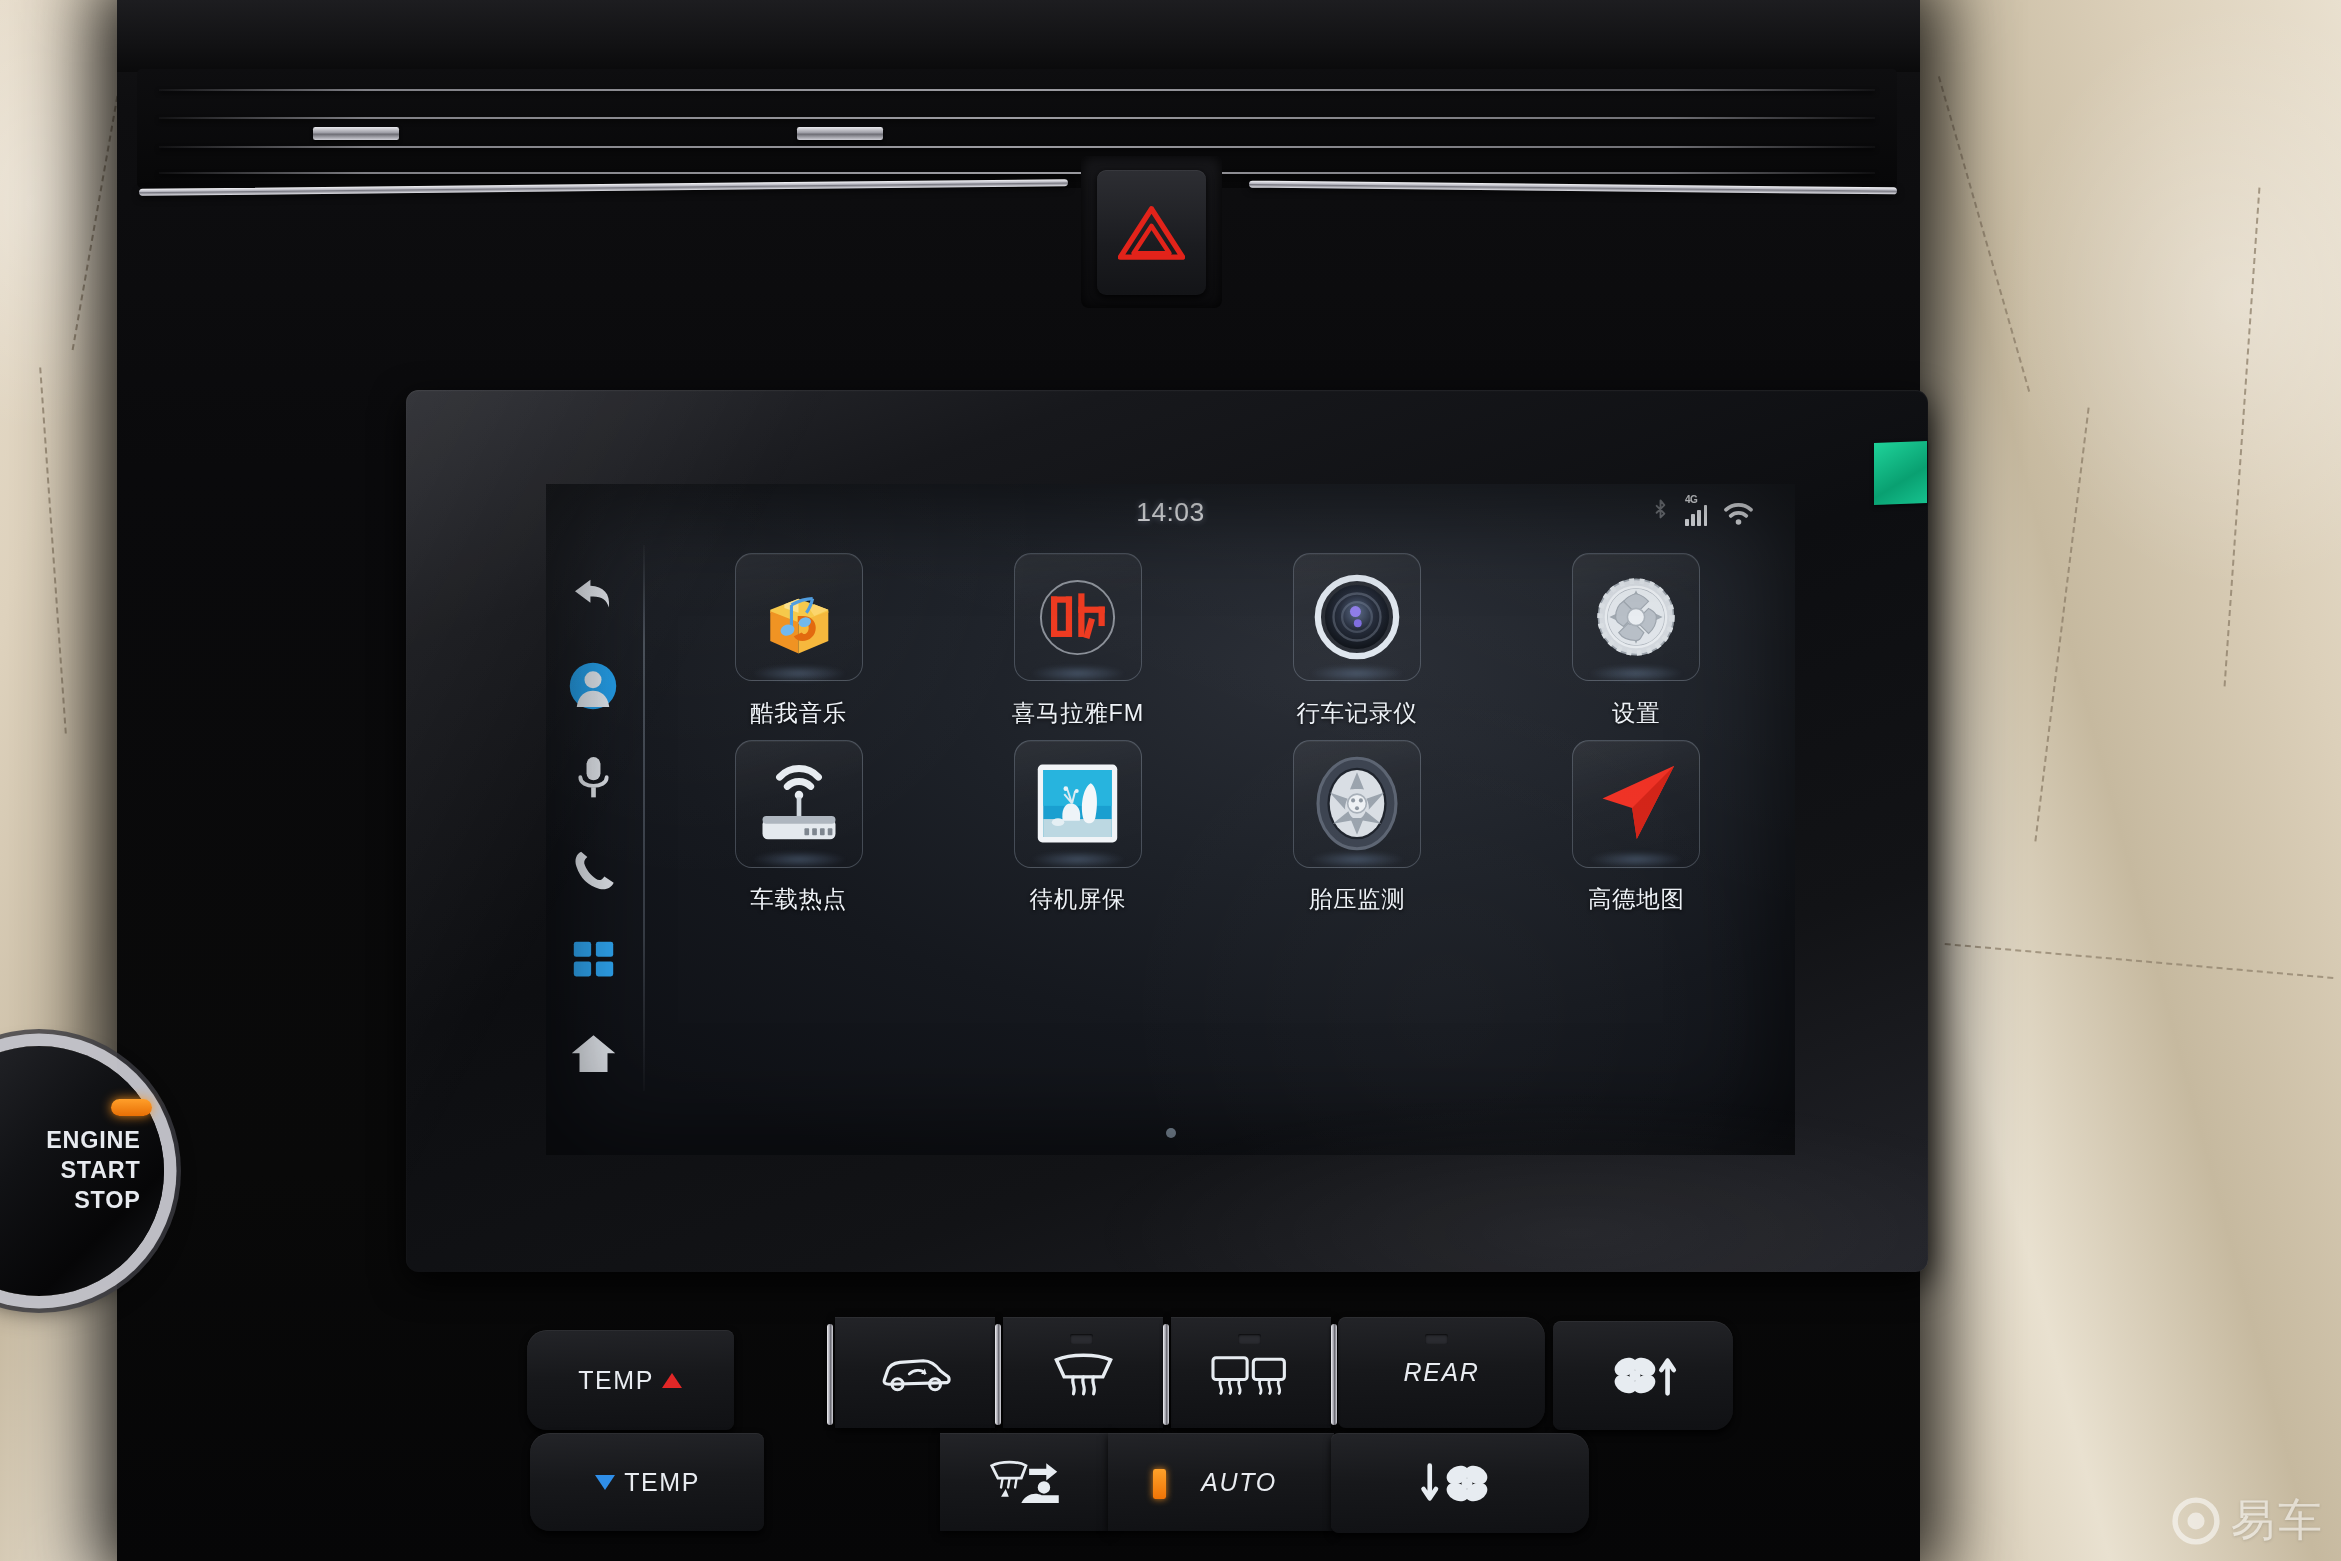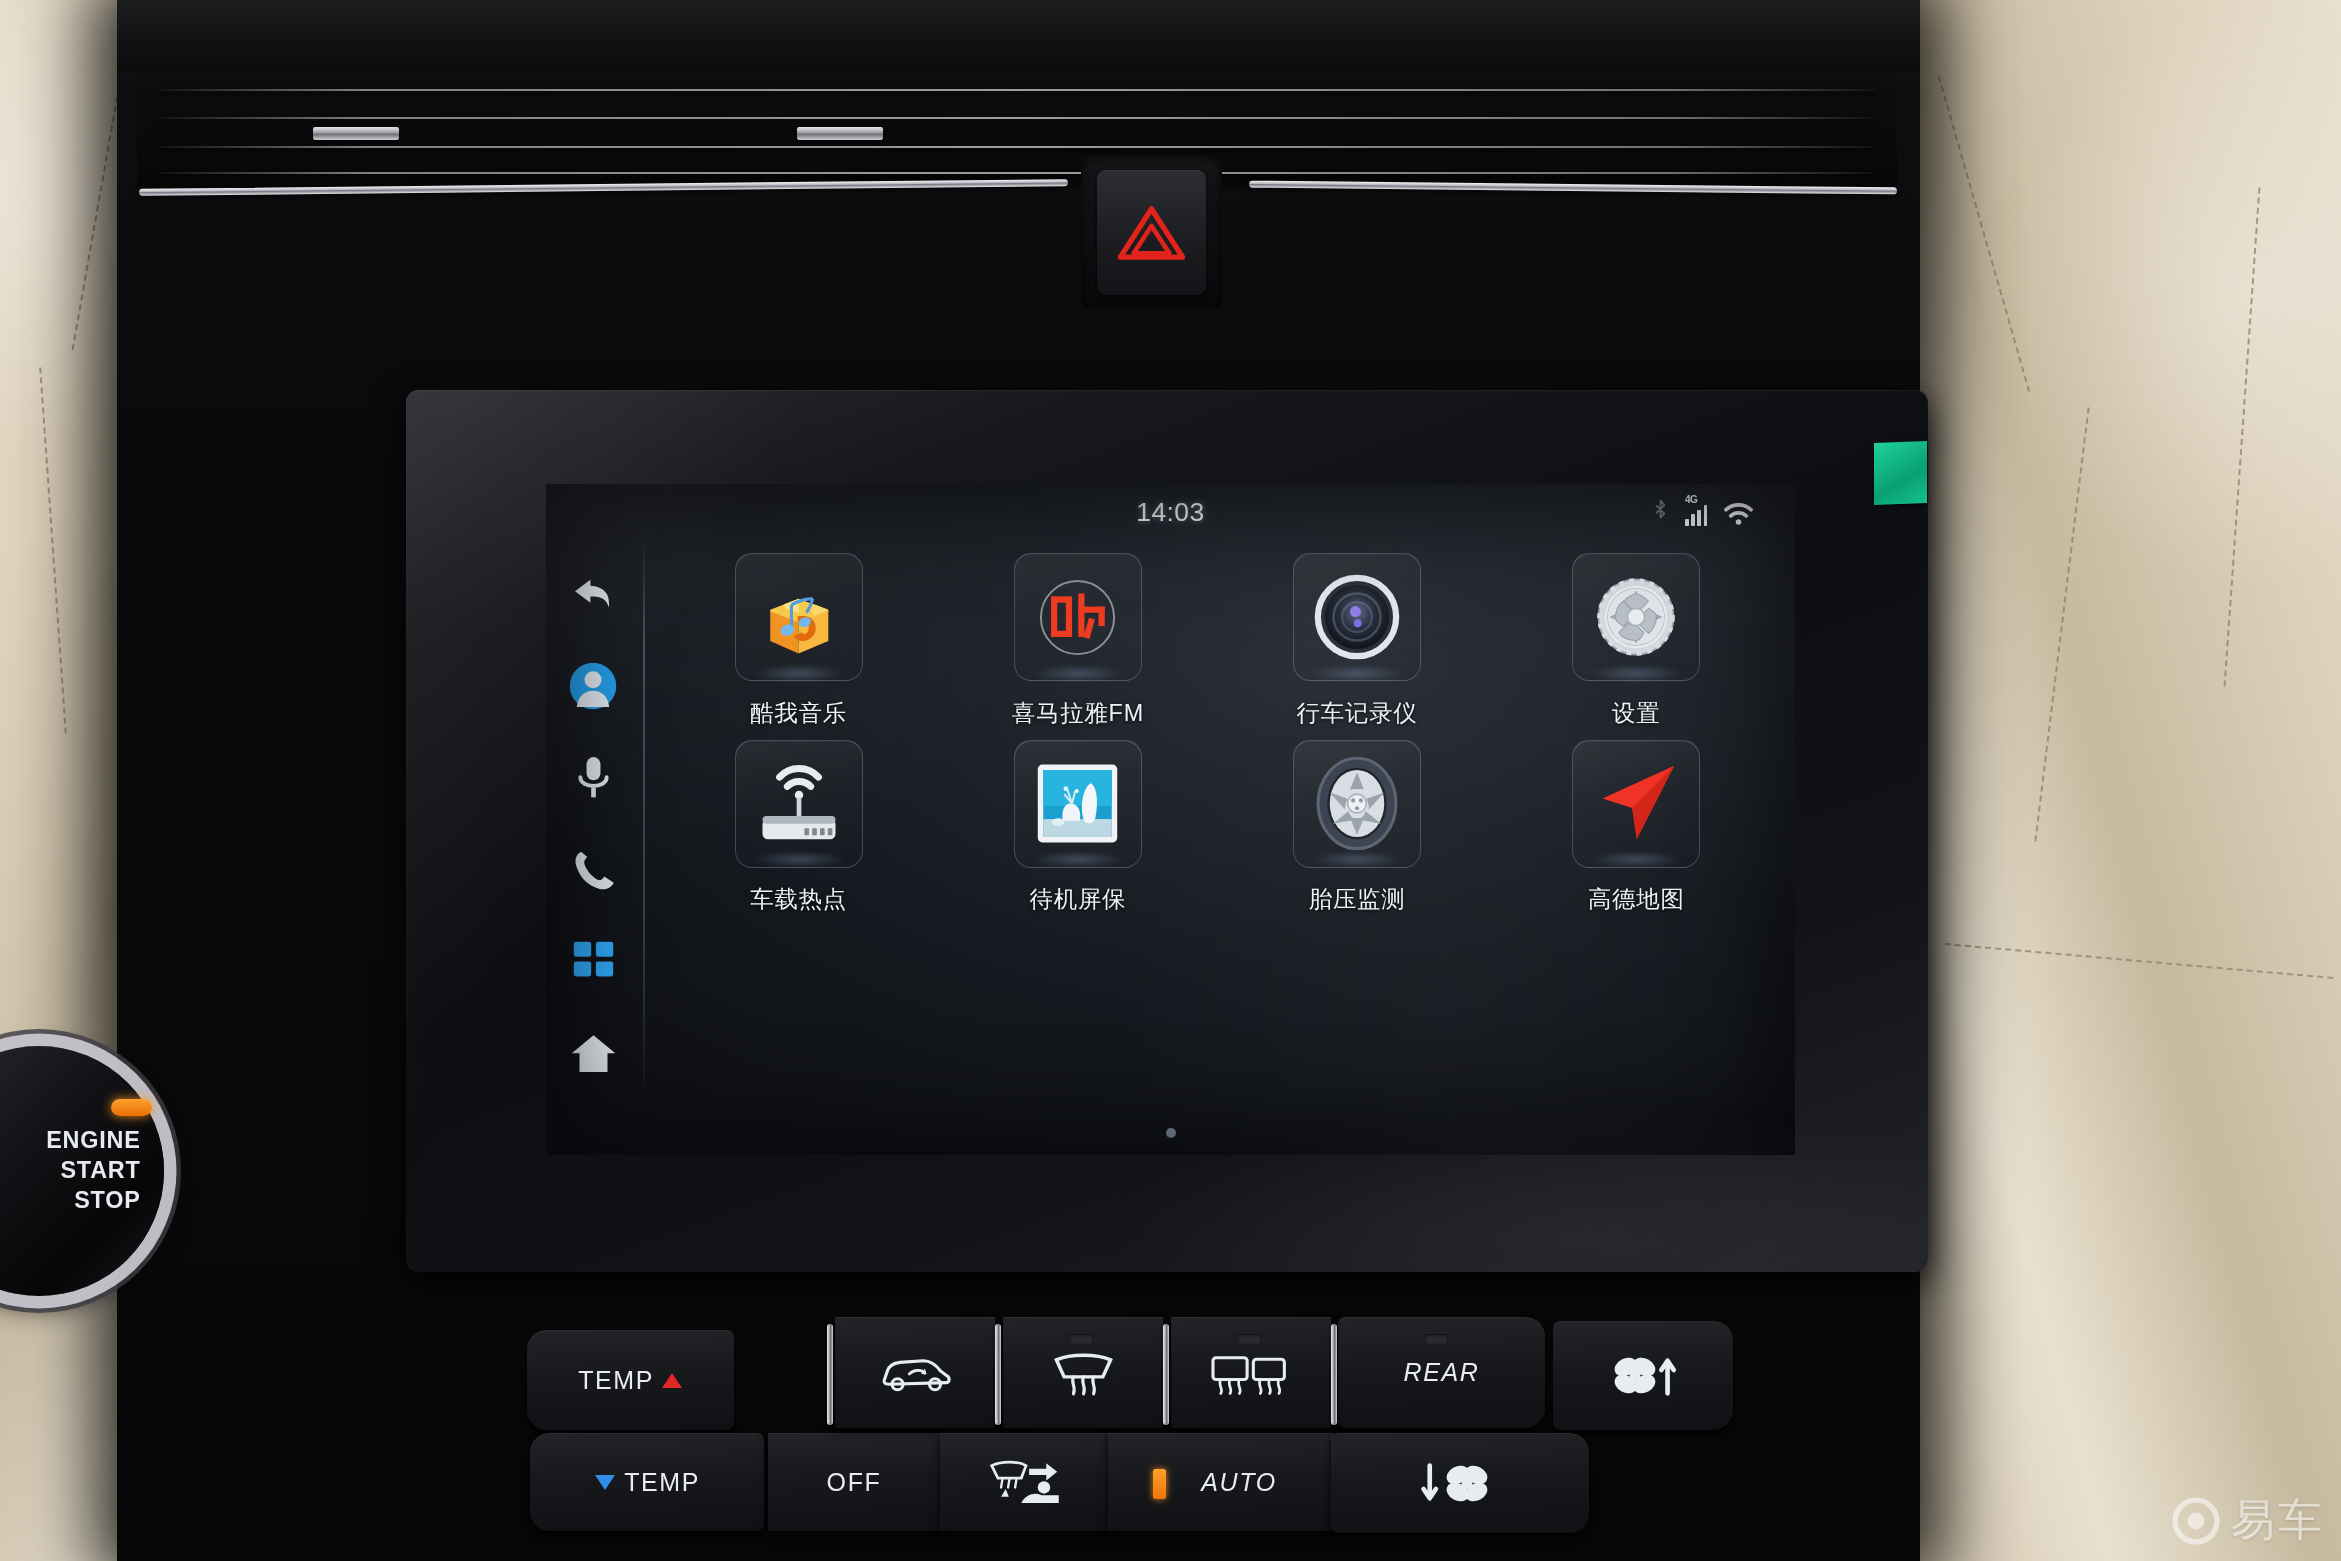--- a/index.html
+++ b/index.html
@@ -563,9 +563,6 @@
     </div>
 
 
-    <div class="cbtn" style="left:222px;top:125px;width:172px;height:98px;">
-      <span>OFF</span>
-    </div>
 
     <div class="cbtn" style="left:289px;top:9.4px;width:160px;height:111px;">
       <svg width="75" height="41" viewBox="0 0 96 52">

